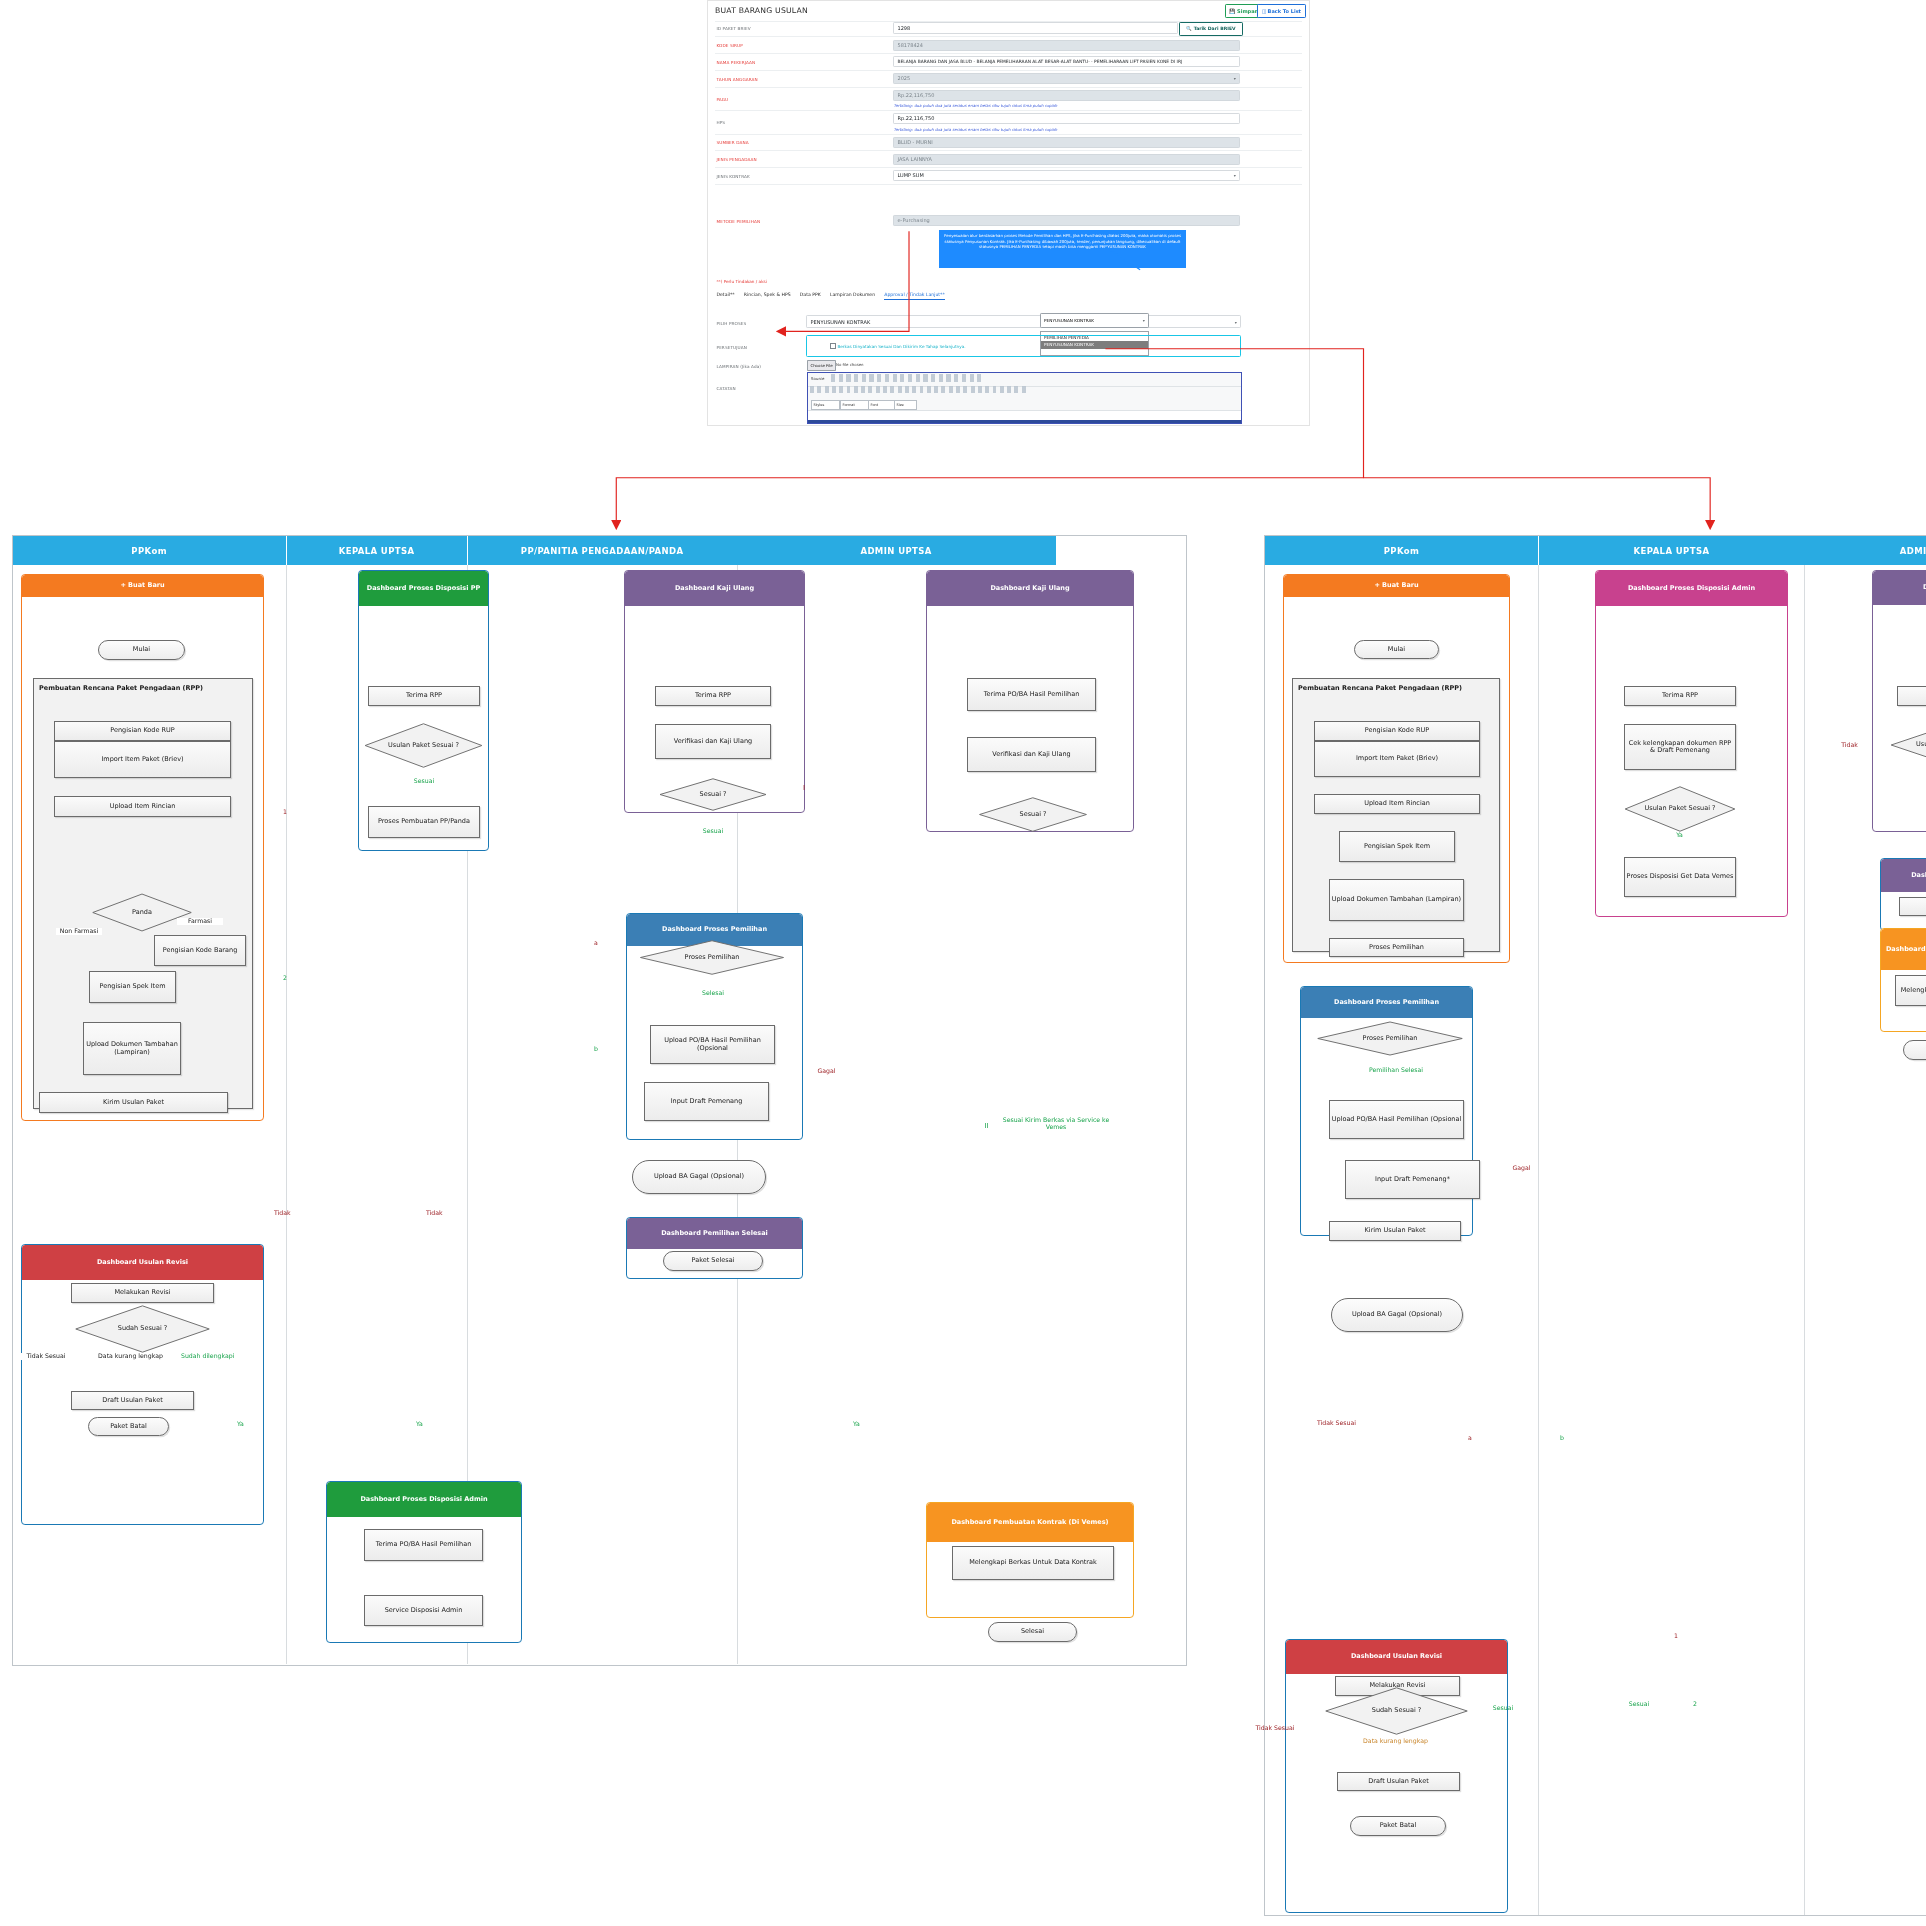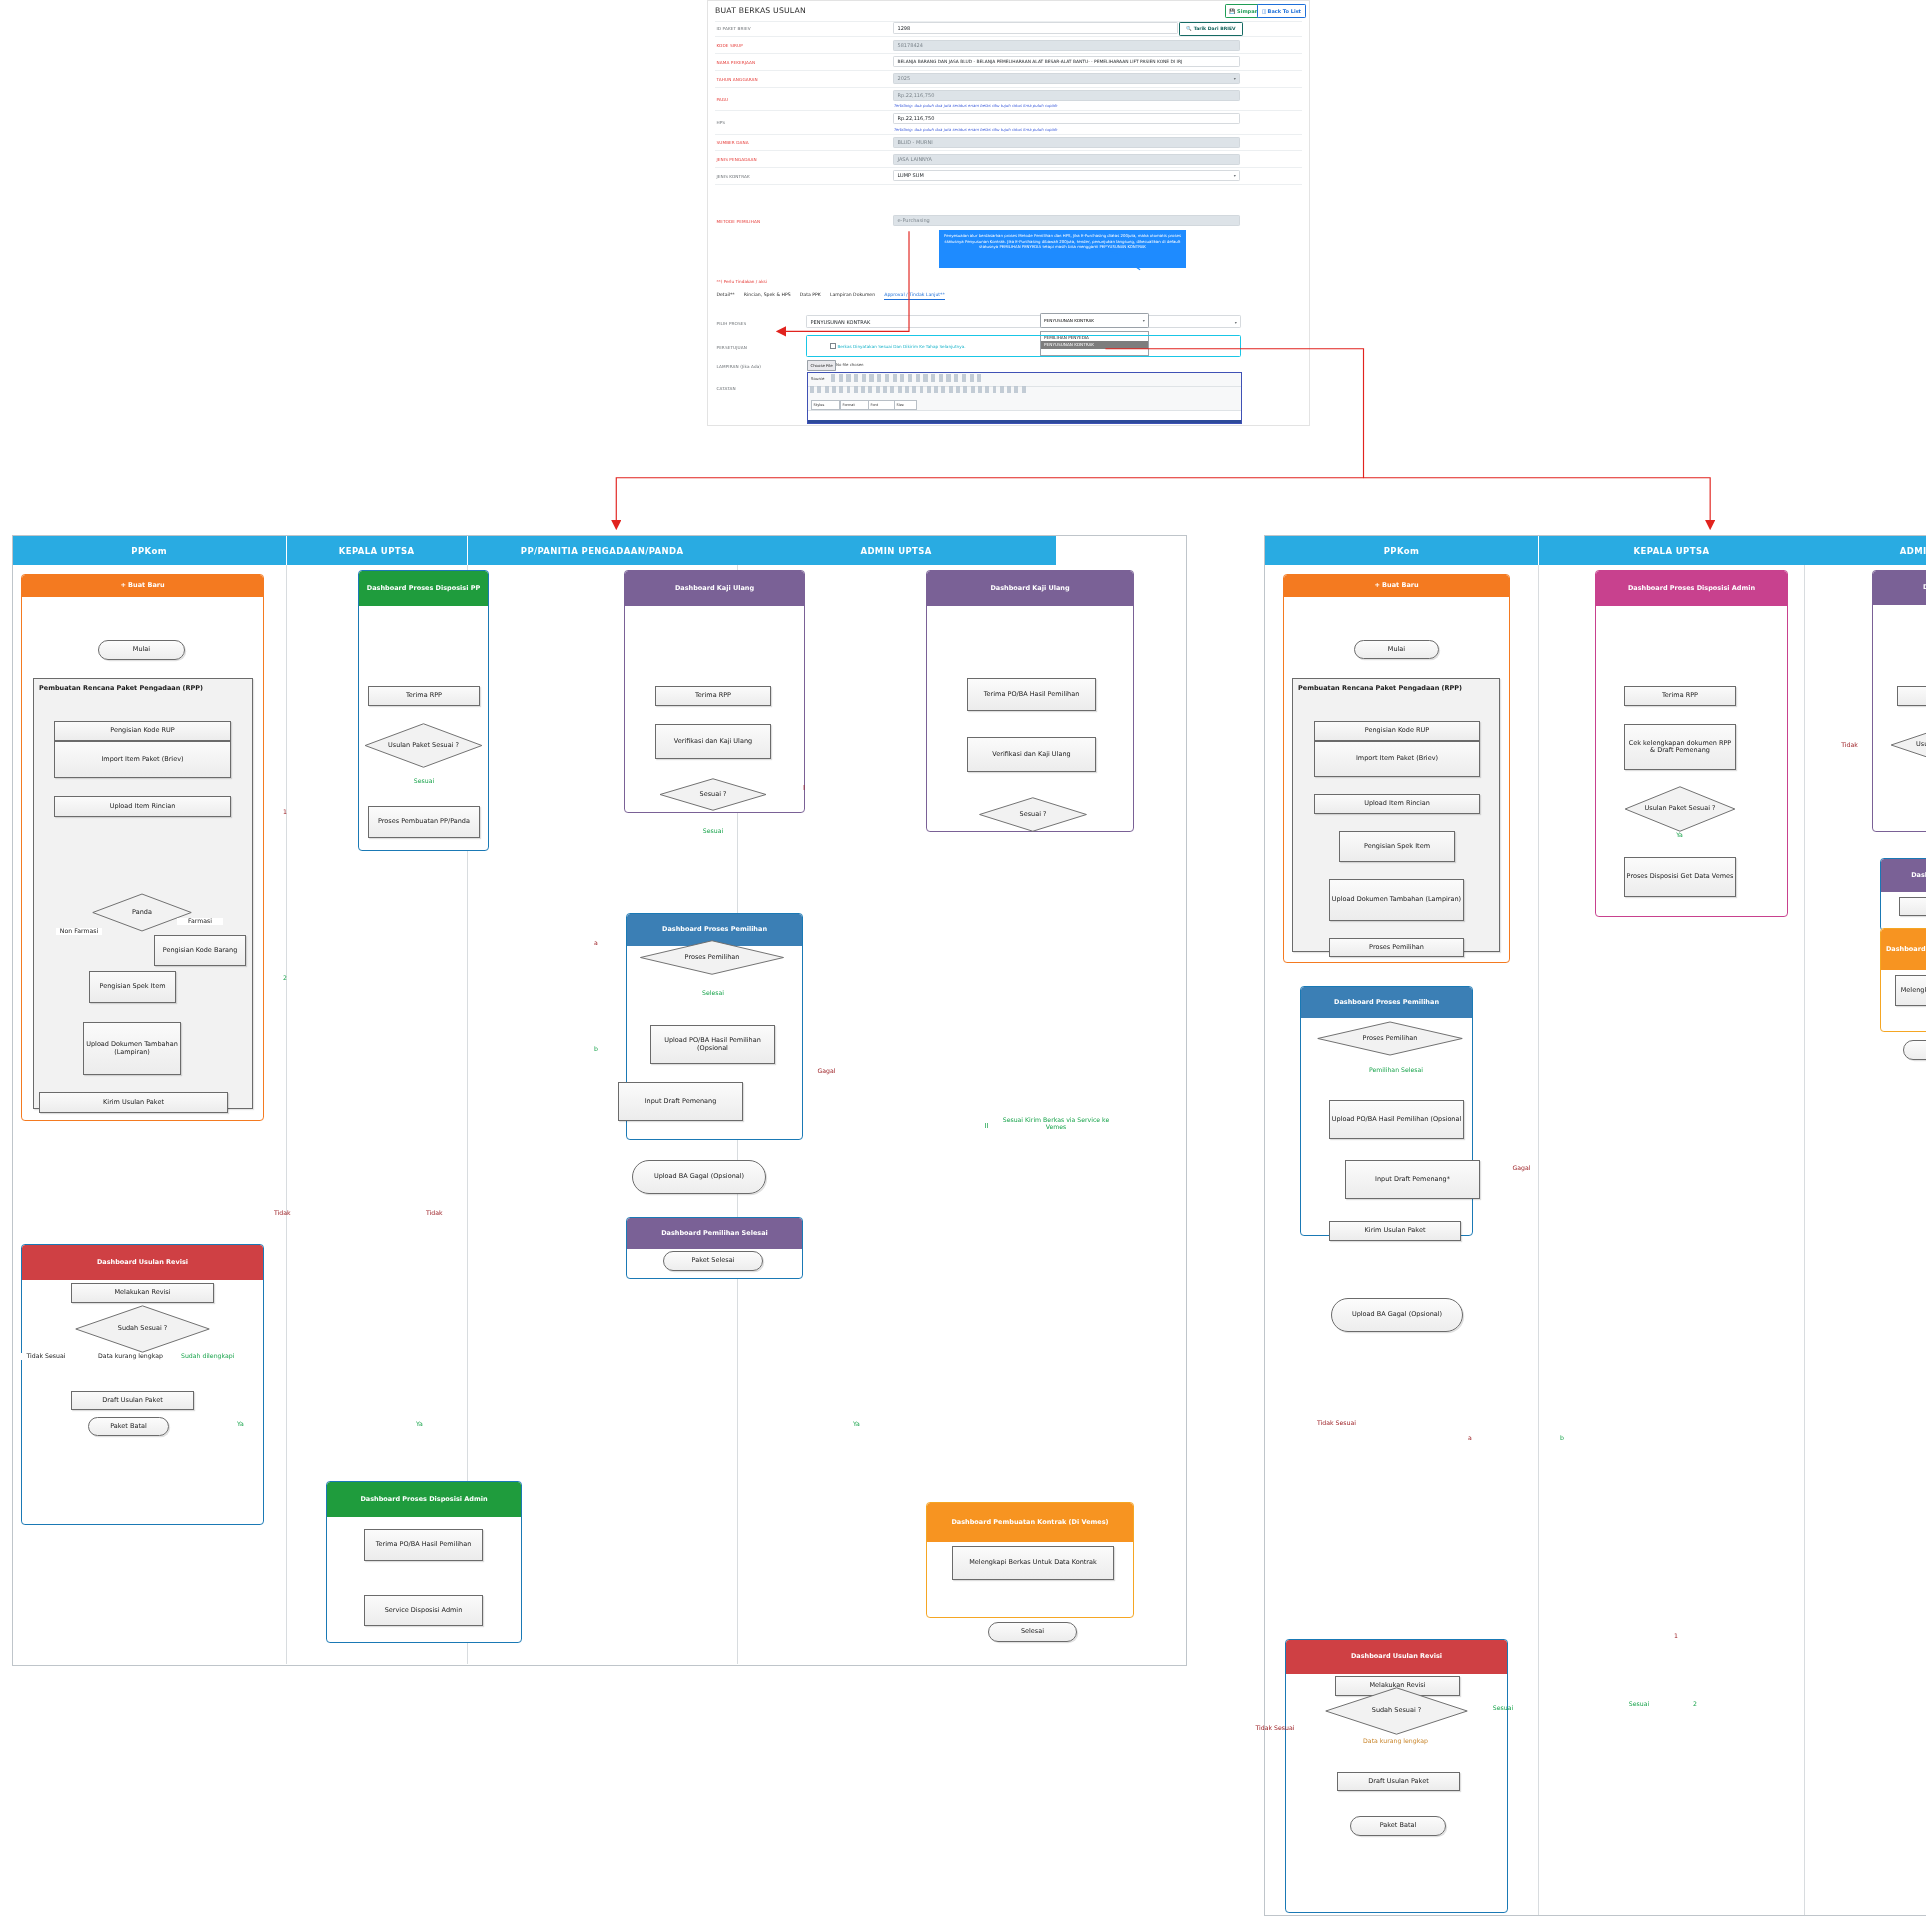--- a/index.html
+++ b/index.html
@@ -98,7 +98,7 @@
 <div id="page">
 
   <div id="form-shot">
-    <div class="fs-title">BUAT BERKAS USULAN</div>
+    <div class="fs-title">BUAT BARANG USULAN</div>
     <div class="fs-btn simpan">
       <span style="margin-right:1.2px;">💾</span>
       <span>Simpan</span>

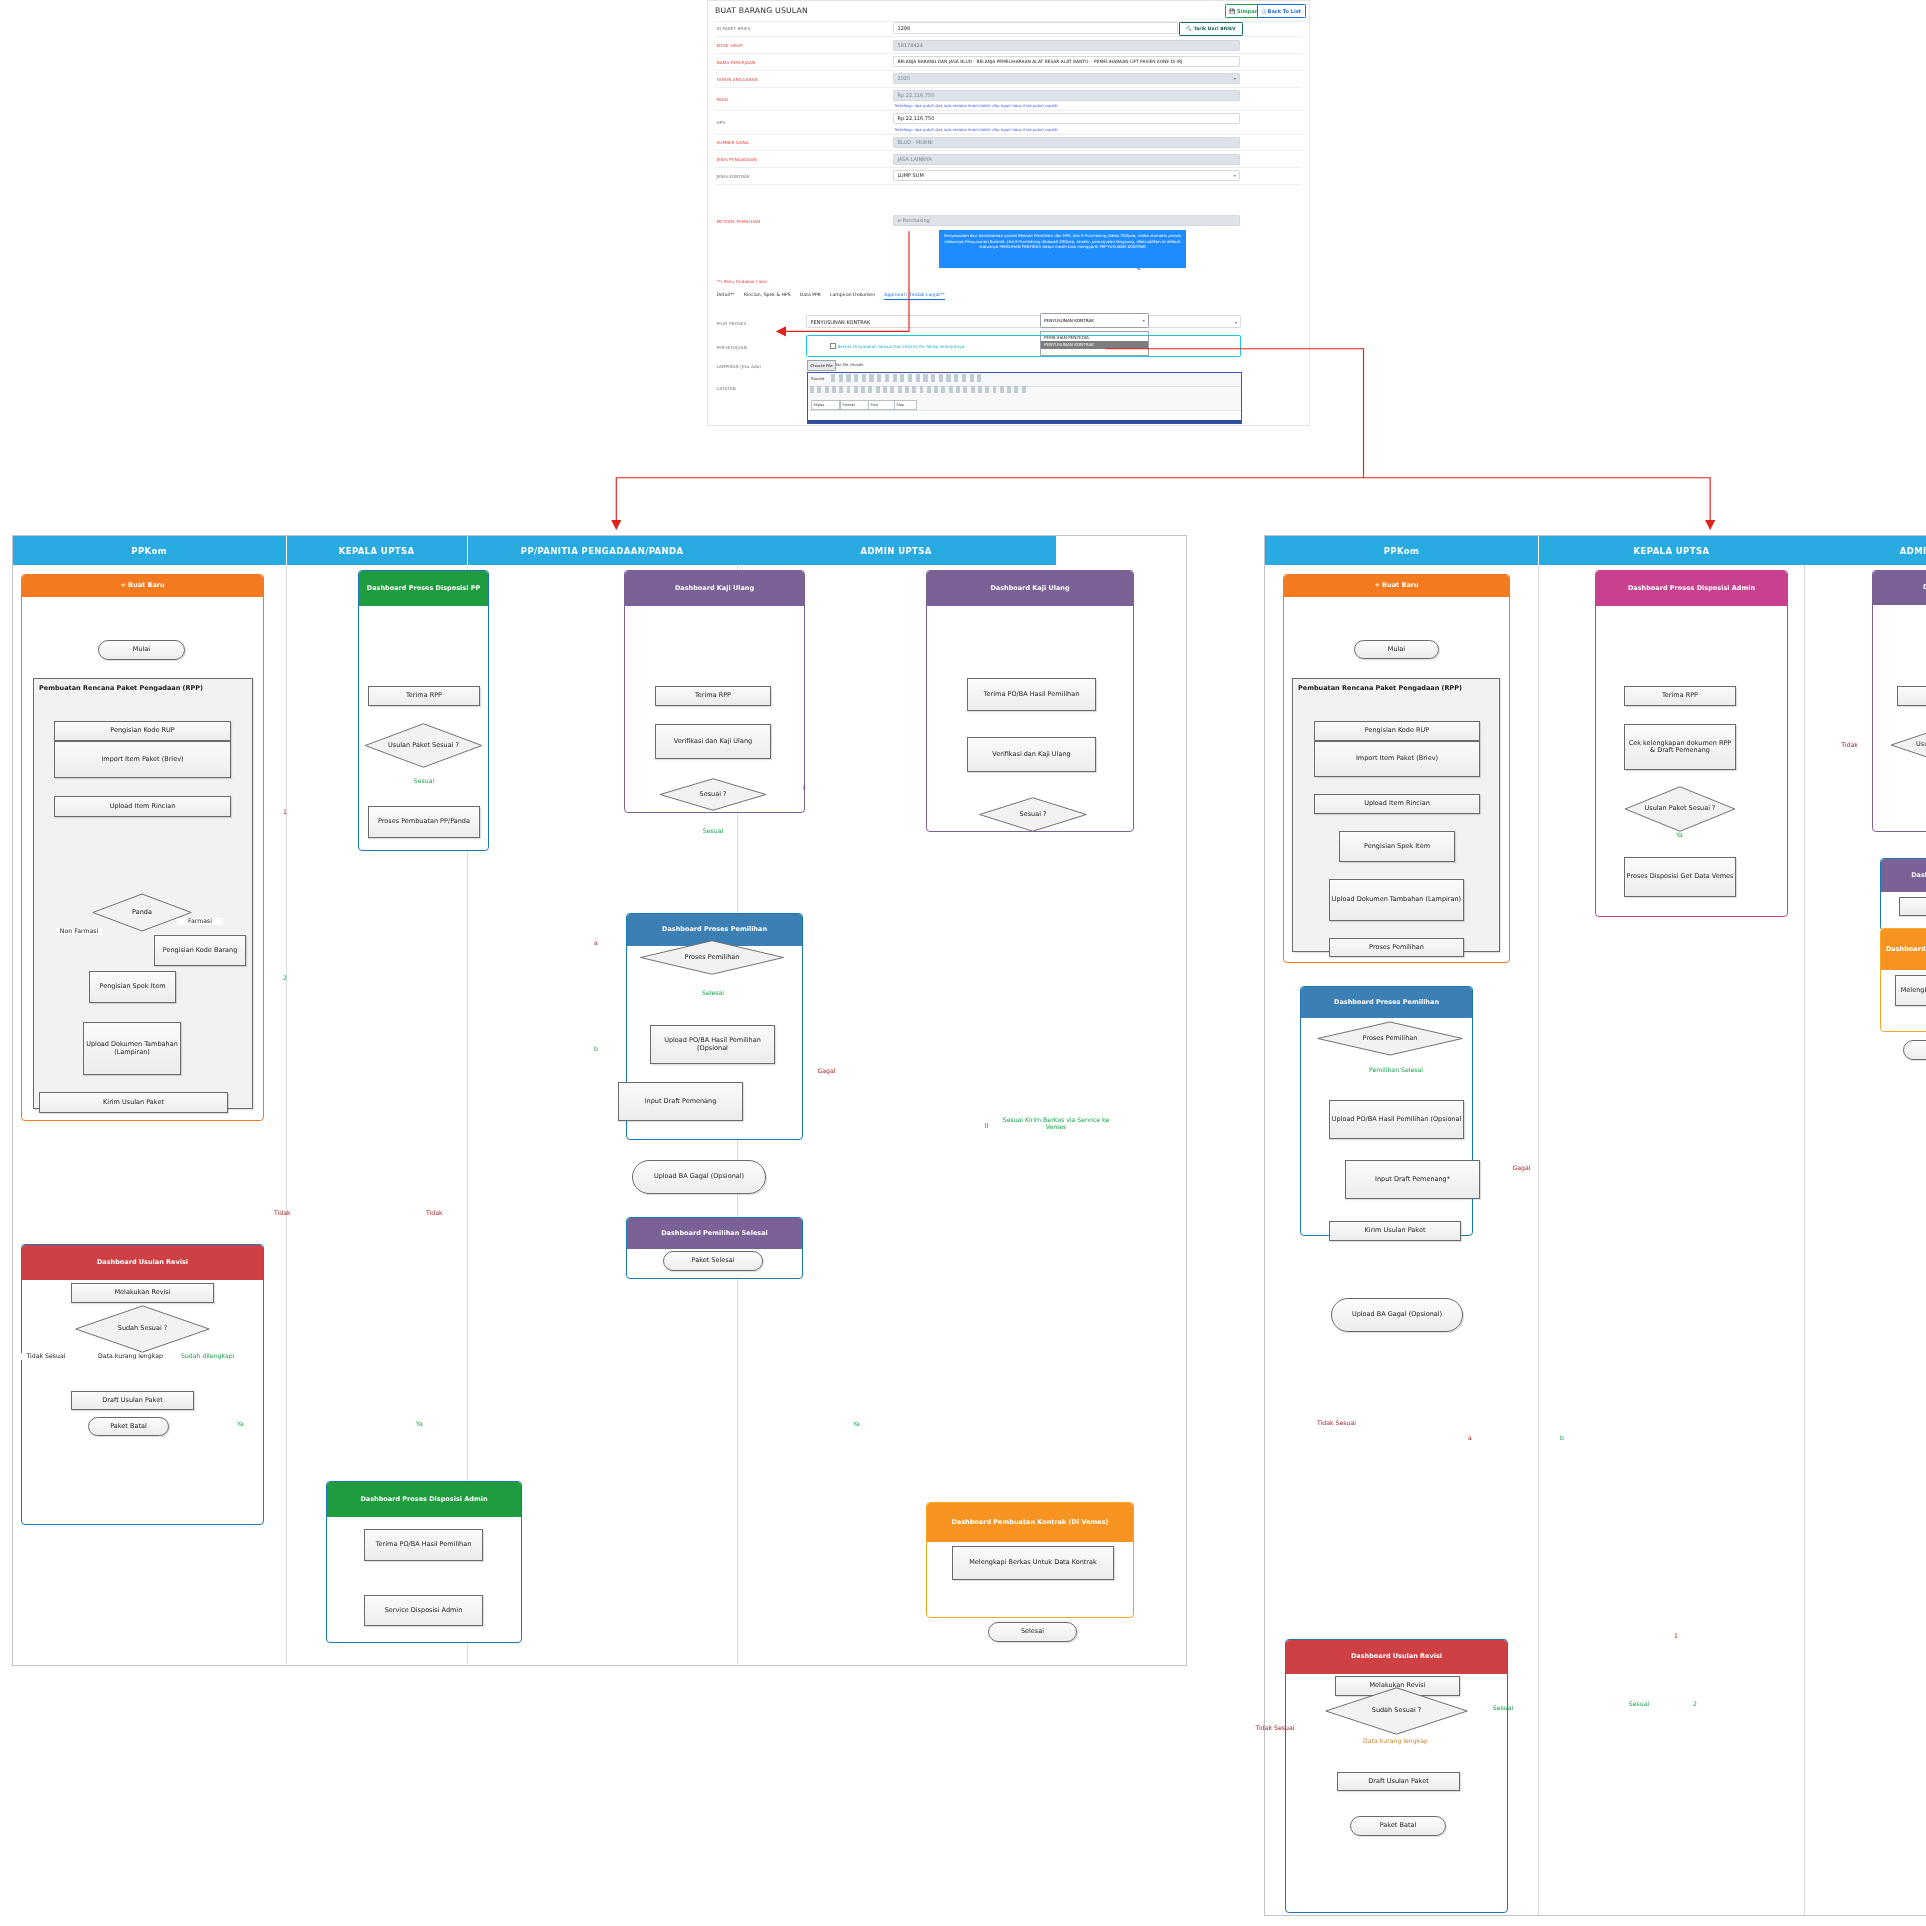--- a/index.html
+++ b/index.html
@@ -459,7 +459,7 @@
   <div class="elbl green" style="left:690px;top:990px;width:46px;">Selesai</div>
   <div class="elbl red" style="left:809px;top:1068px;width:35px;">Gagal</div>
   <div class="pbox" style="left:650px;top:1025px;width:125px;height:39px;">Upload PO/BA Hasil Pemilihan (Opsional</div>
-  <div class="pbox" style="left:618px;top:1082px;width:125px;height:39px;">Input Draft Pemenang</div>
+  <div class="pbox" style="left:644px;top:1082px;width:125px;height:39px;">Input Draft Pemenang</div>
   <div class="term" style="left:632px;top:1160px;width:134px;height:34px;">Upload BA Gagal (Opsional)</div>
 
   <div class="panel" style="left:626px;top:1217px;width:177px;height:62px;border:1px solid #1a79b5;background:#fff;">

